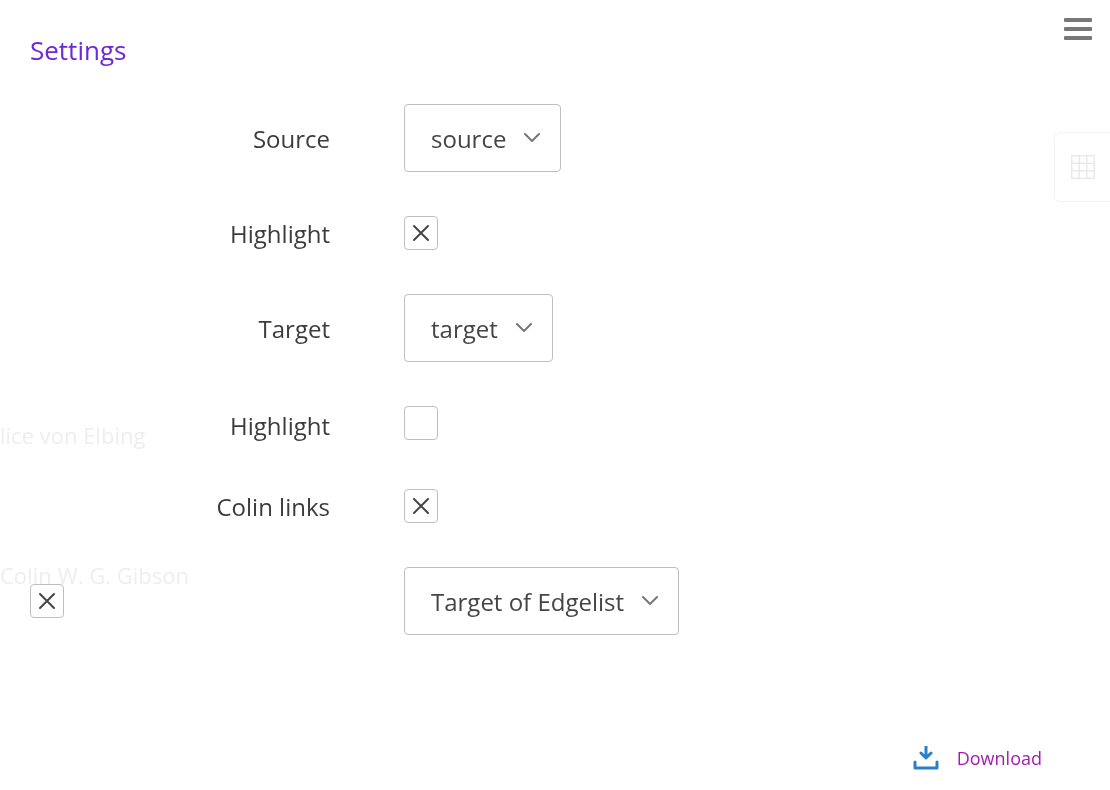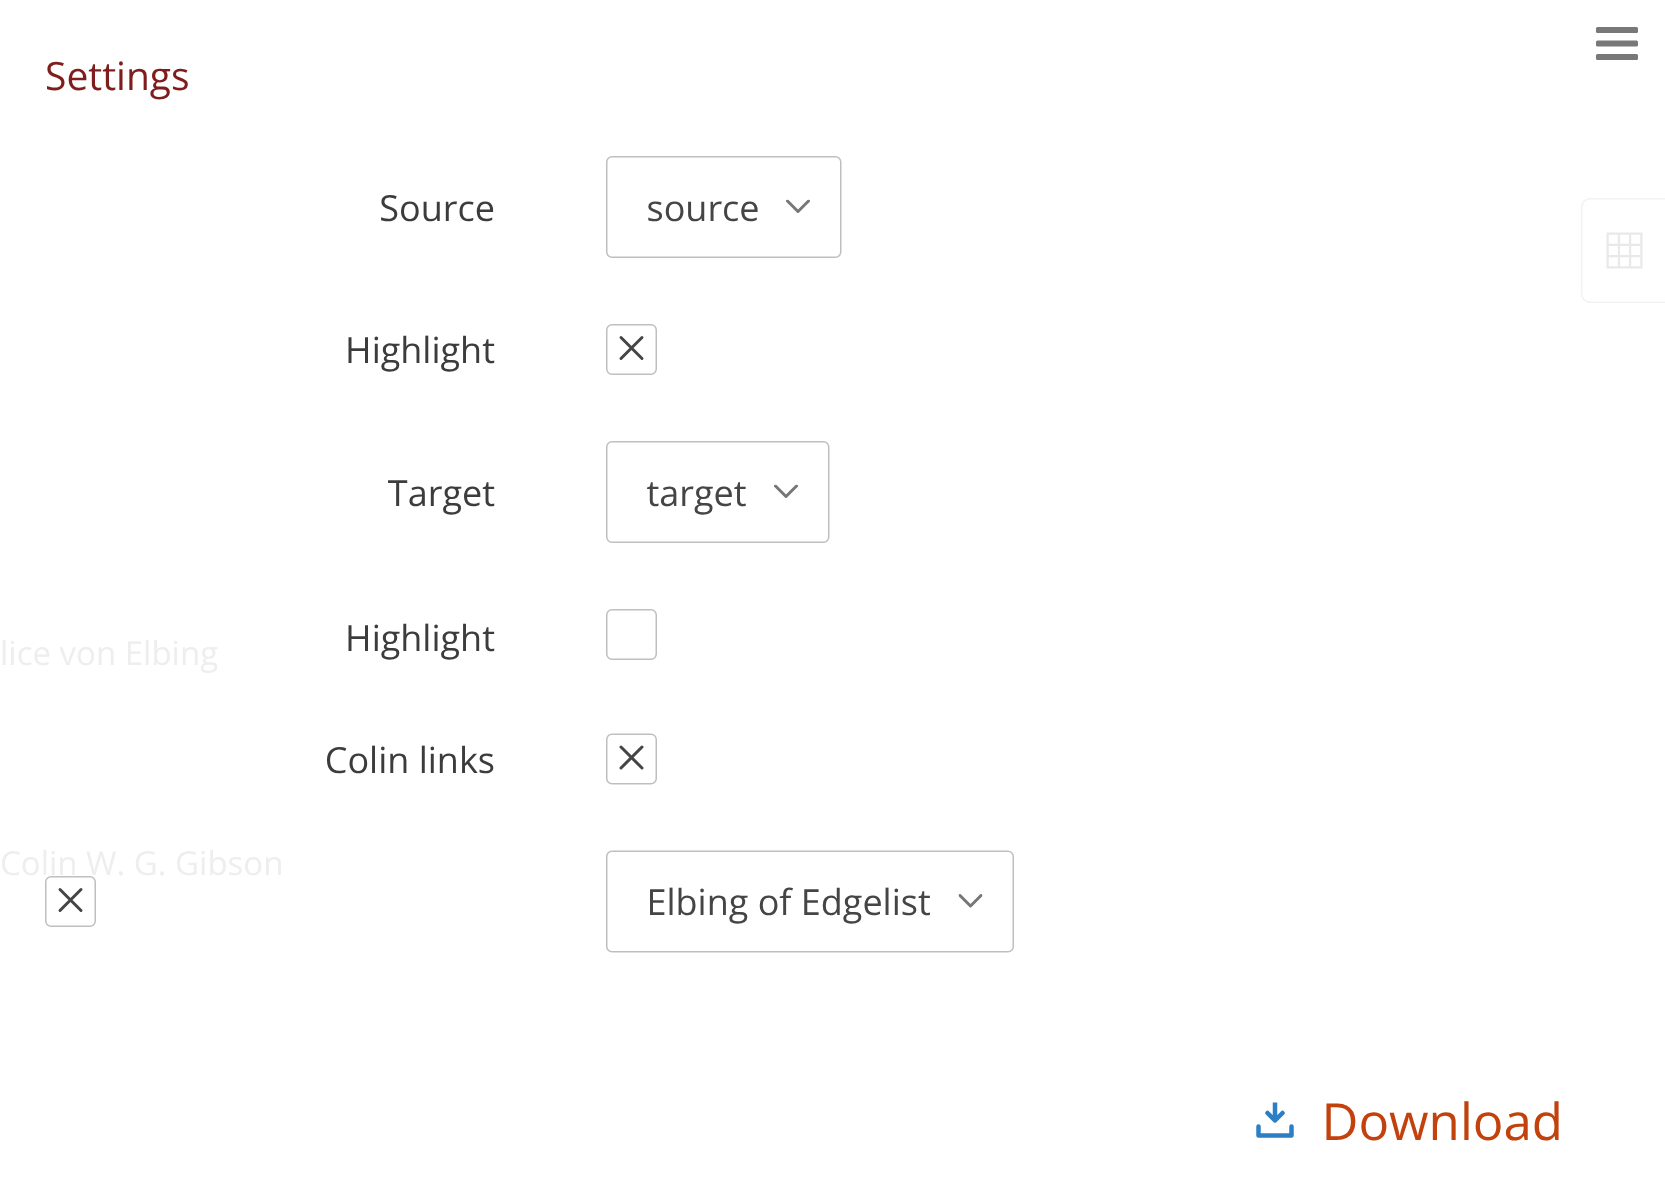--- a/index.html
+++ b/index.html
@@ -68,7 +68,7 @@
   }
   .panel-title {
     font-size: 26px;
-    color: #7f1d1d;
+    color: #6d28d9;
     margin: 0 0 36px 0;
     font-weight: 400;
   }

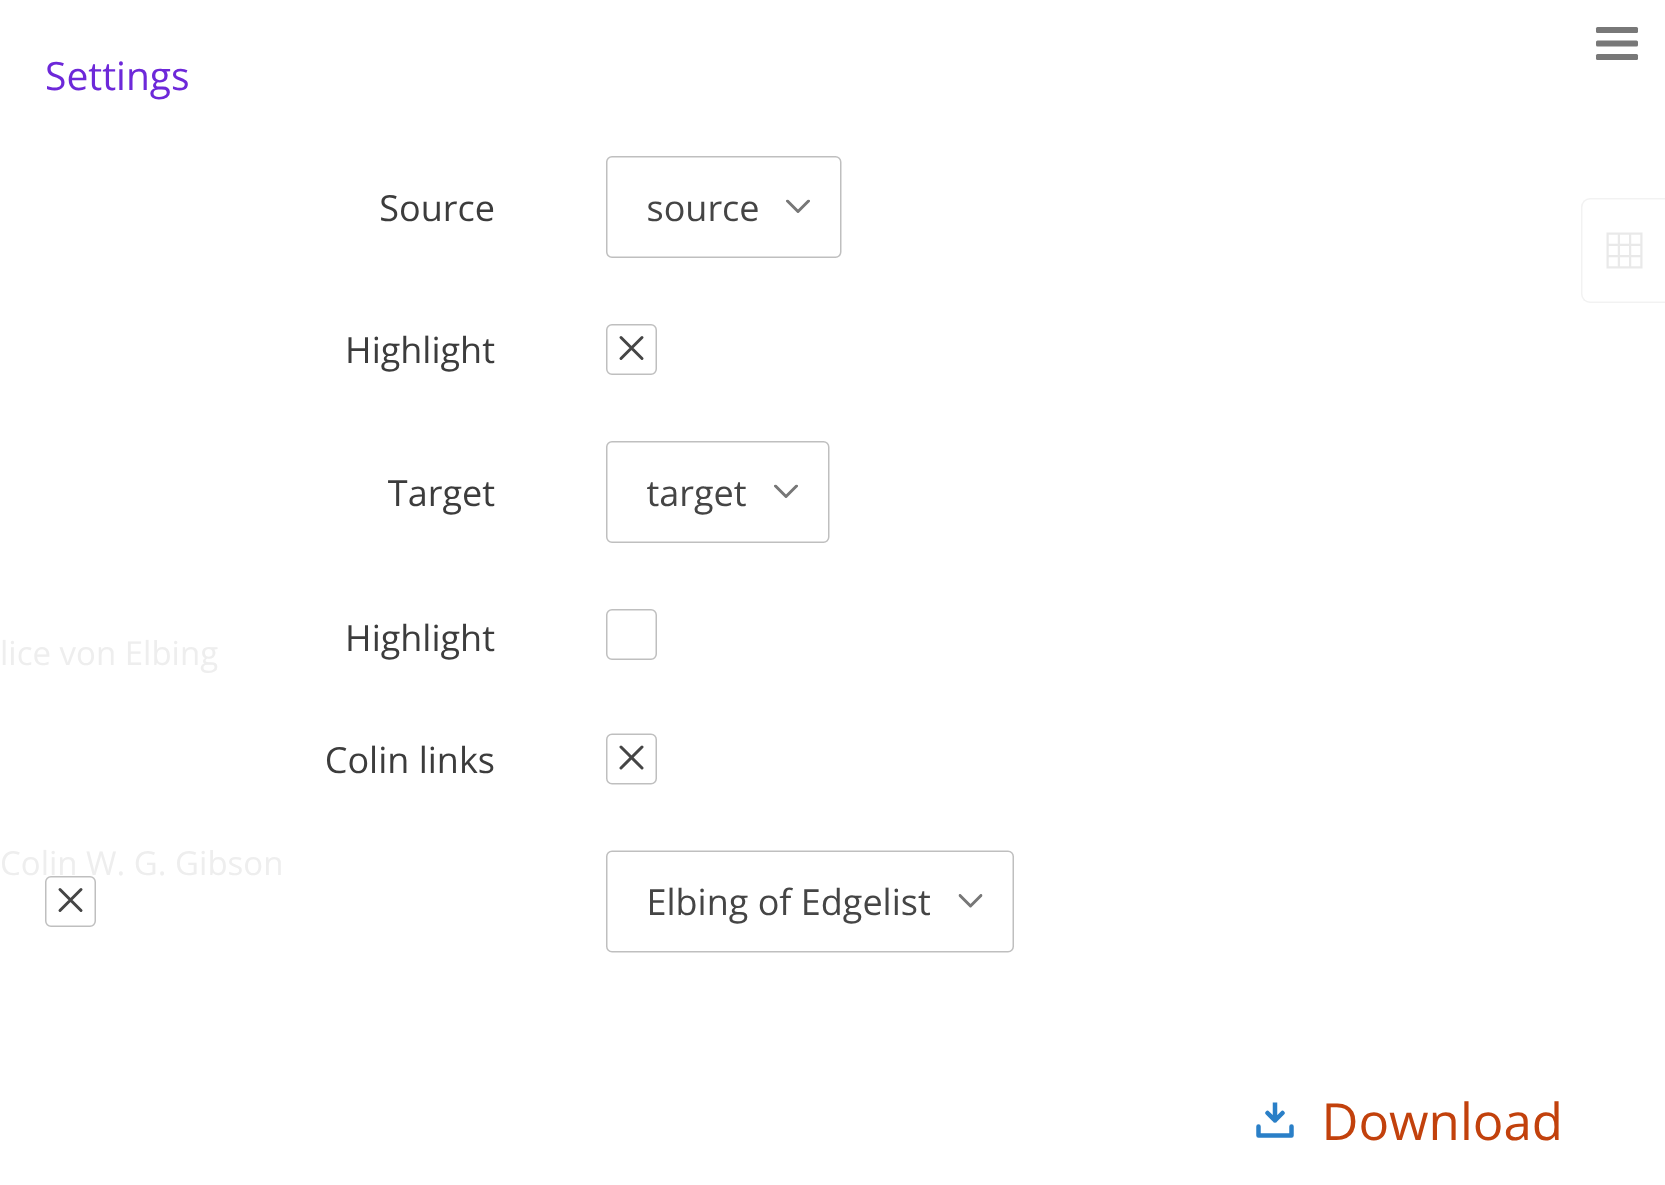--- a/index.html
+++ b/index.html
@@ -228,7 +228,7 @@
 
     <div>
       <div class="dropdown">
-        <span>Elbing of Edgelist</span>
+        <span>Target of Edgelist</span>
         <span class="caret">
           <svg width="16" height="10" viewBox="0 0 16 10">
               <path d="M1 1 L8 8 L15 1" stroke="#777" stroke-width="2" fill="none" stroke-linecap="round" stroke-linejoin="round"></path>

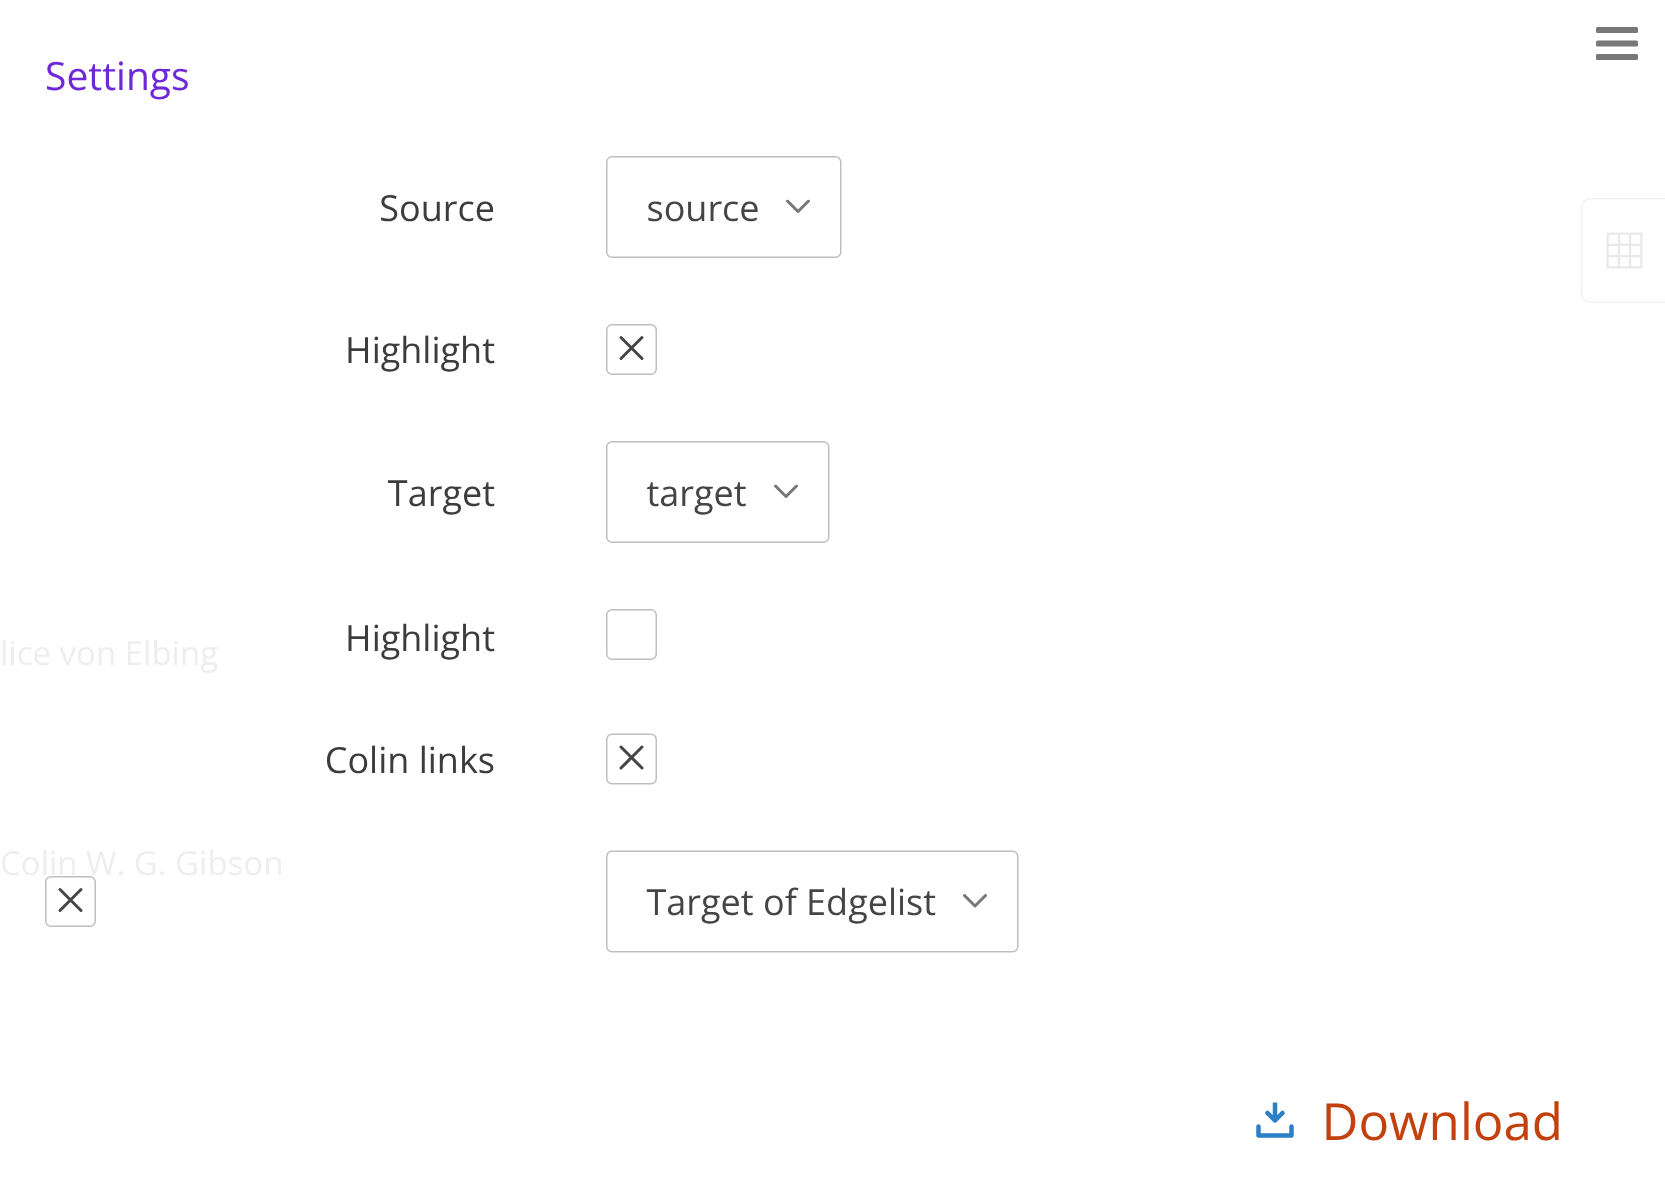--- a/index.html
+++ b/index.html
@@ -129,8 +129,8 @@
     display: inline-flex;
     align-items: center;
     gap: 18px;
-    color: #c2410c;
-    font-size: 34px;
+    color: #a21caf;
+    font-size: 18px;
     cursor: pointer;
     z-index: 20;
   }

